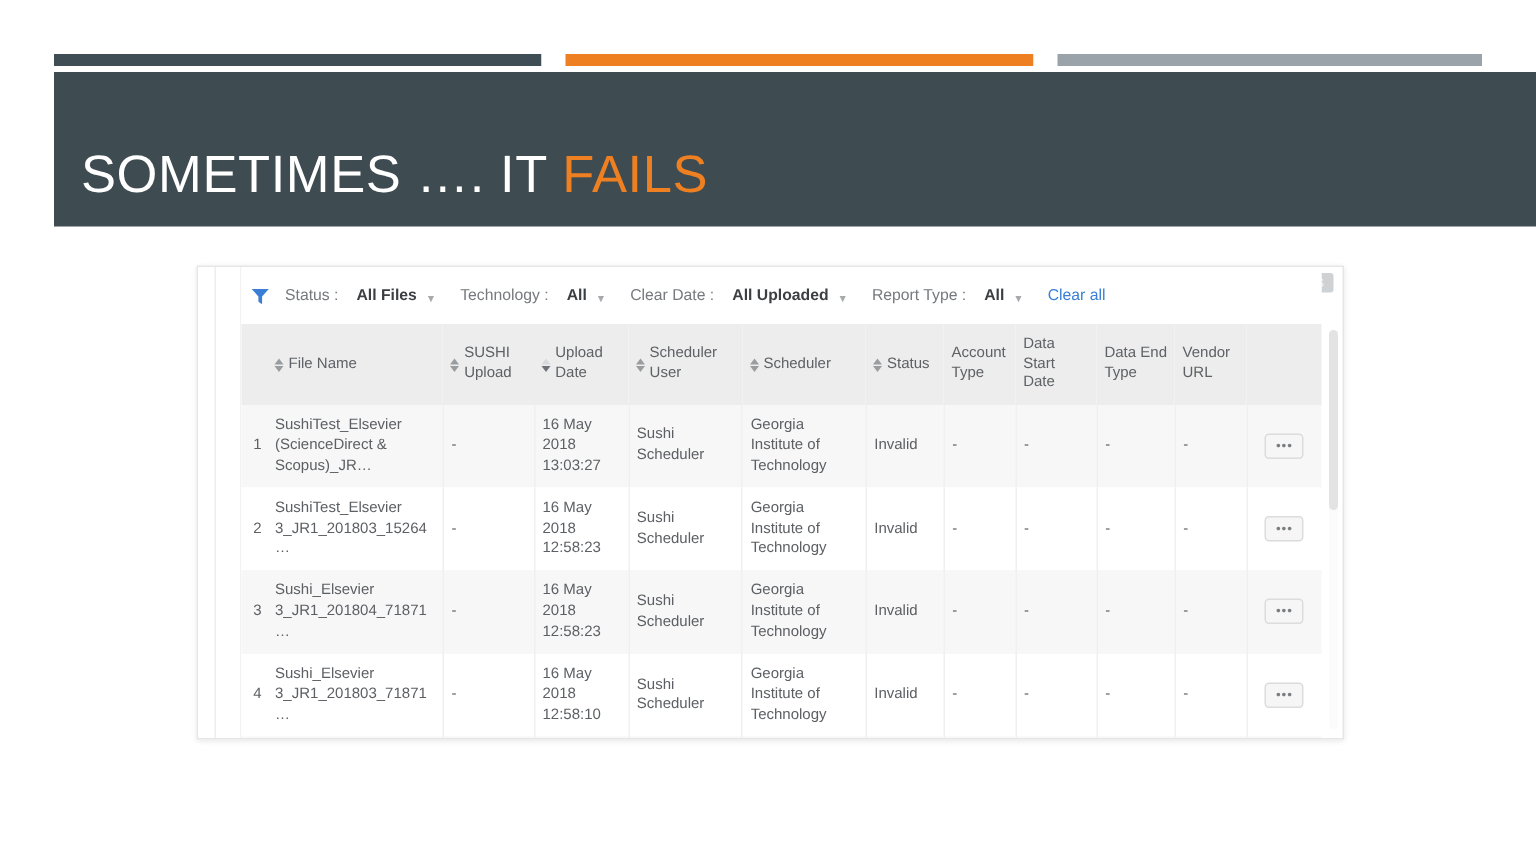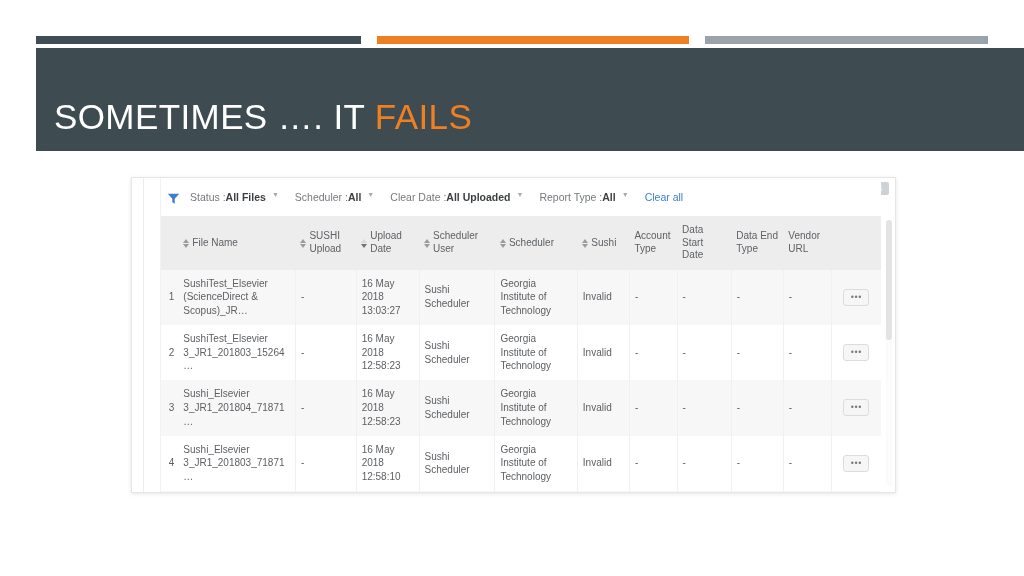--- a/index.html
+++ b/index.html
@@ -110,7 +110,7 @@
   }
   .filter-item {
     display: flex;
-    align-items: flex-start;
+    align-items: flex-end;
     font-size: 10.5px;
     color: #6f7276;
     margin-right: 16px;

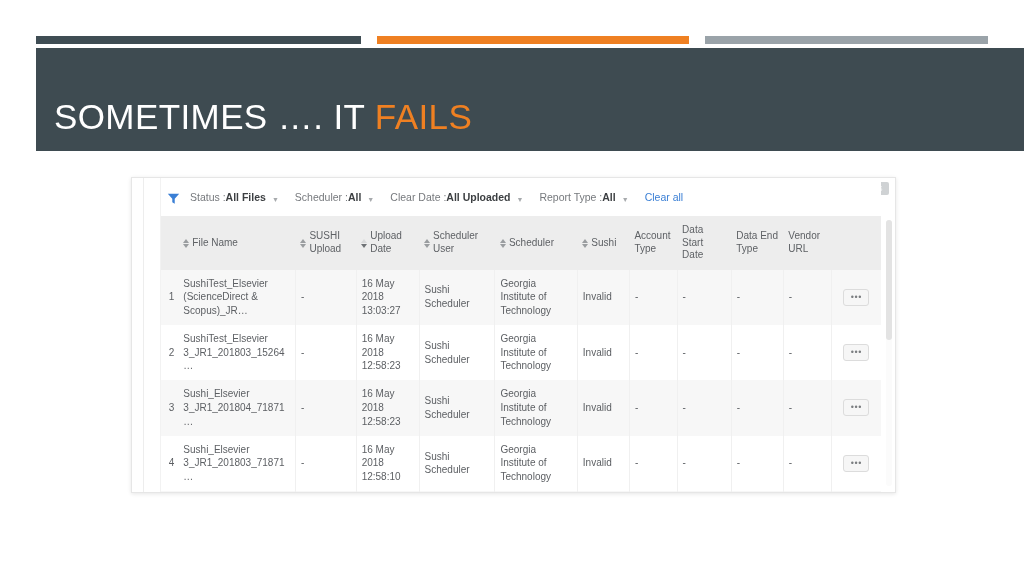--- a/index.html
+++ b/index.html
@@ -119,7 +119,7 @@
   .filter-value {
     color: #3c3f42;
     font-weight: bold;
-    margin-left: 0;
+    margin-left: 12px;
   }
   .caret {
     margin-left: 6px;

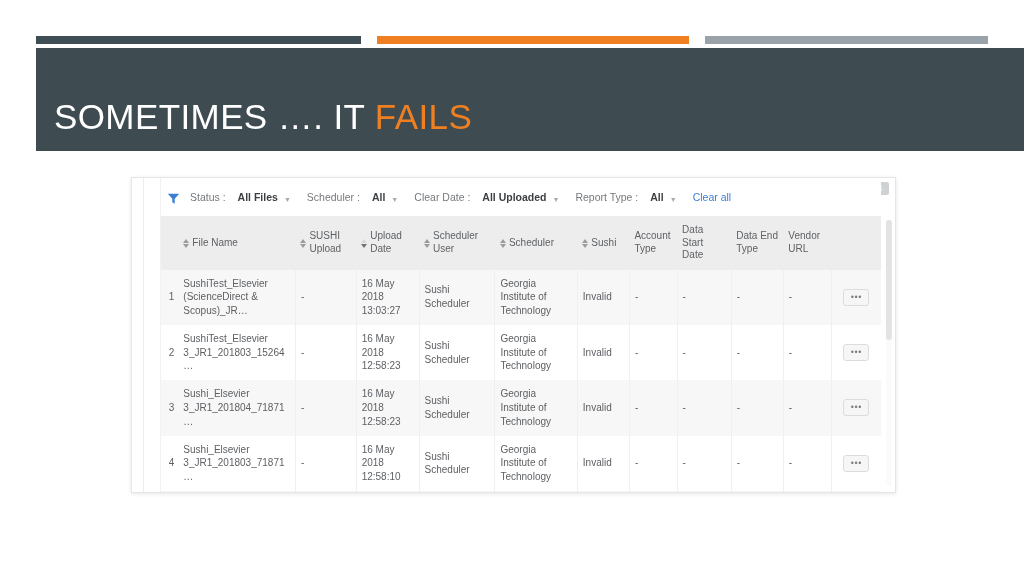--- a/index.html
+++ b/index.html
@@ -277,7 +277,7 @@
         </span>
 
         <span class="filter-item">
-          <span class="filter-label">Scheduler :</span>
+          <span class="filter-label">Technology :</span>
           <span class="filter-value">All</span>
           <span class="caret">▼</span>
         </span>

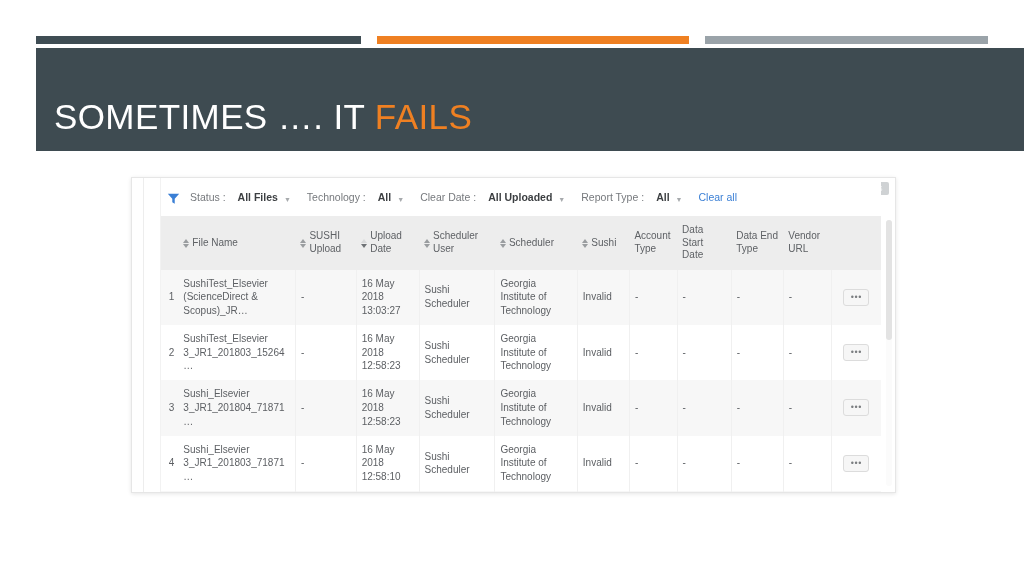--- a/index.html
+++ b/index.html
@@ -372,7 +372,7 @@
                     <i class="up"></i>
                     <i class="down"></i>
                   </span>
-                <span>Sushi</span>
+                <span>Status</span>
               </span>
             </th>
 

